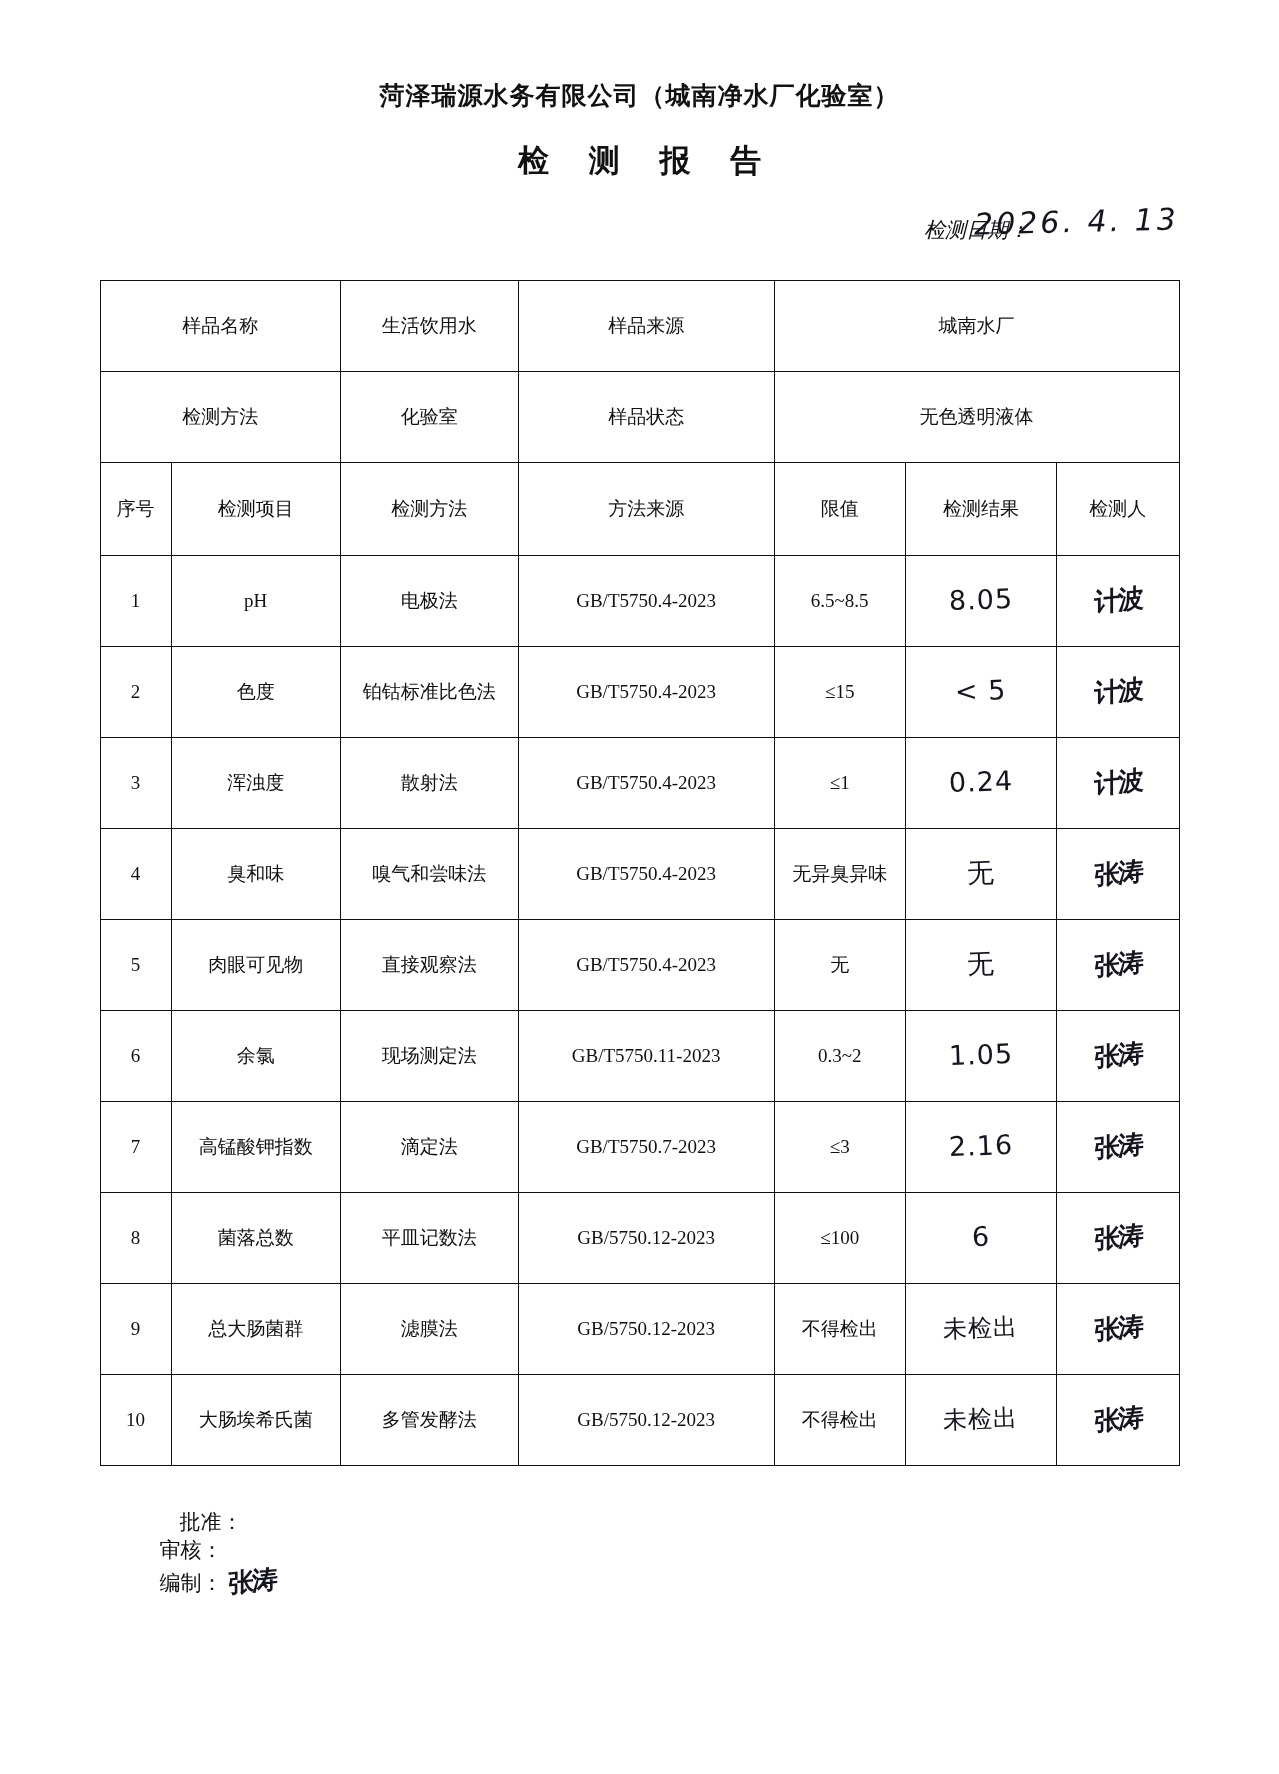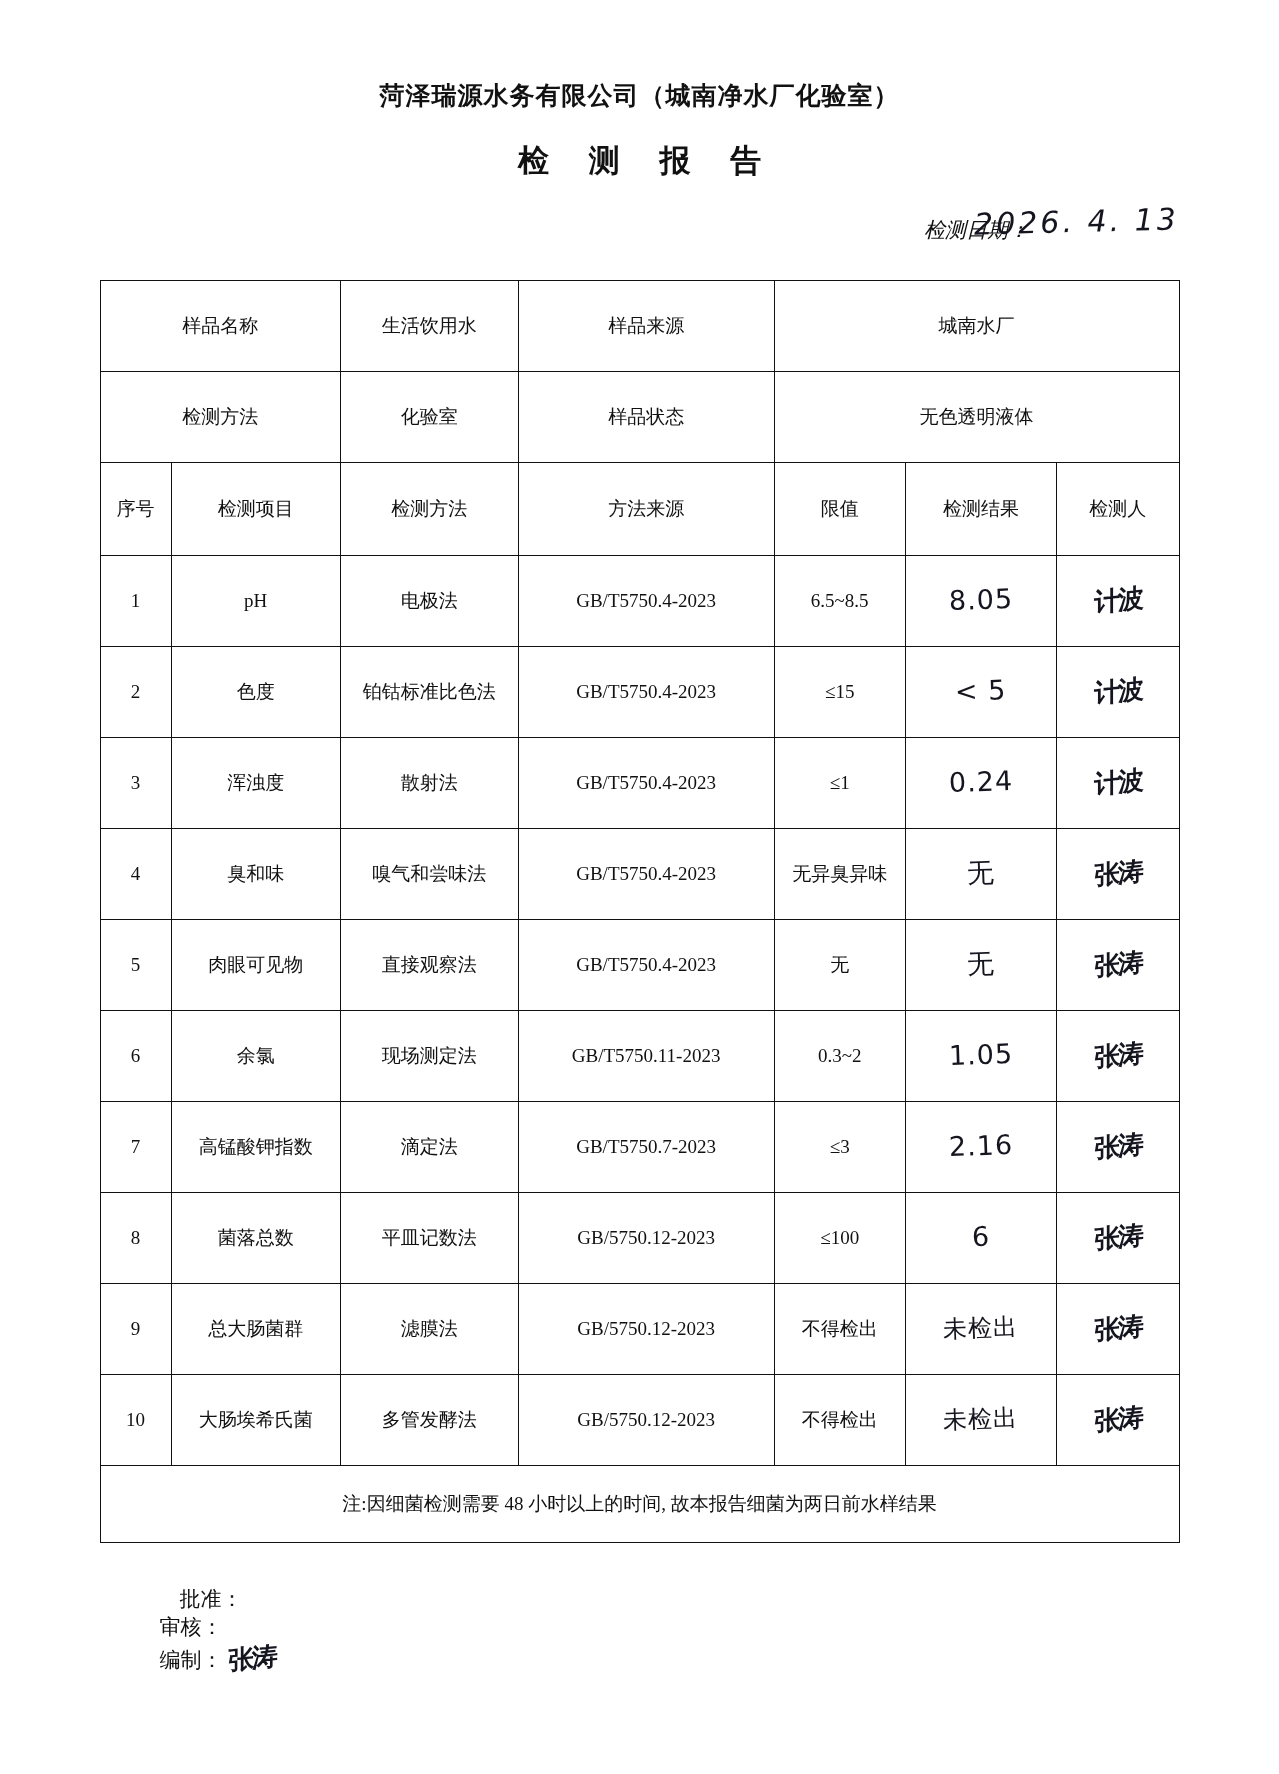--- a/index.html
+++ b/index.html
@@ -265,9 +265,6 @@
         <td><span class="sig">张涛</span></td>
       </tr>
 
-      <tr class="note-row">
-        <td colspan="7">注:因细菌检测需要 48 小时以上的时间, 故本报告细菌为两日前水样结果</td>
-      </tr>
     </tbody>
   </table>
 

